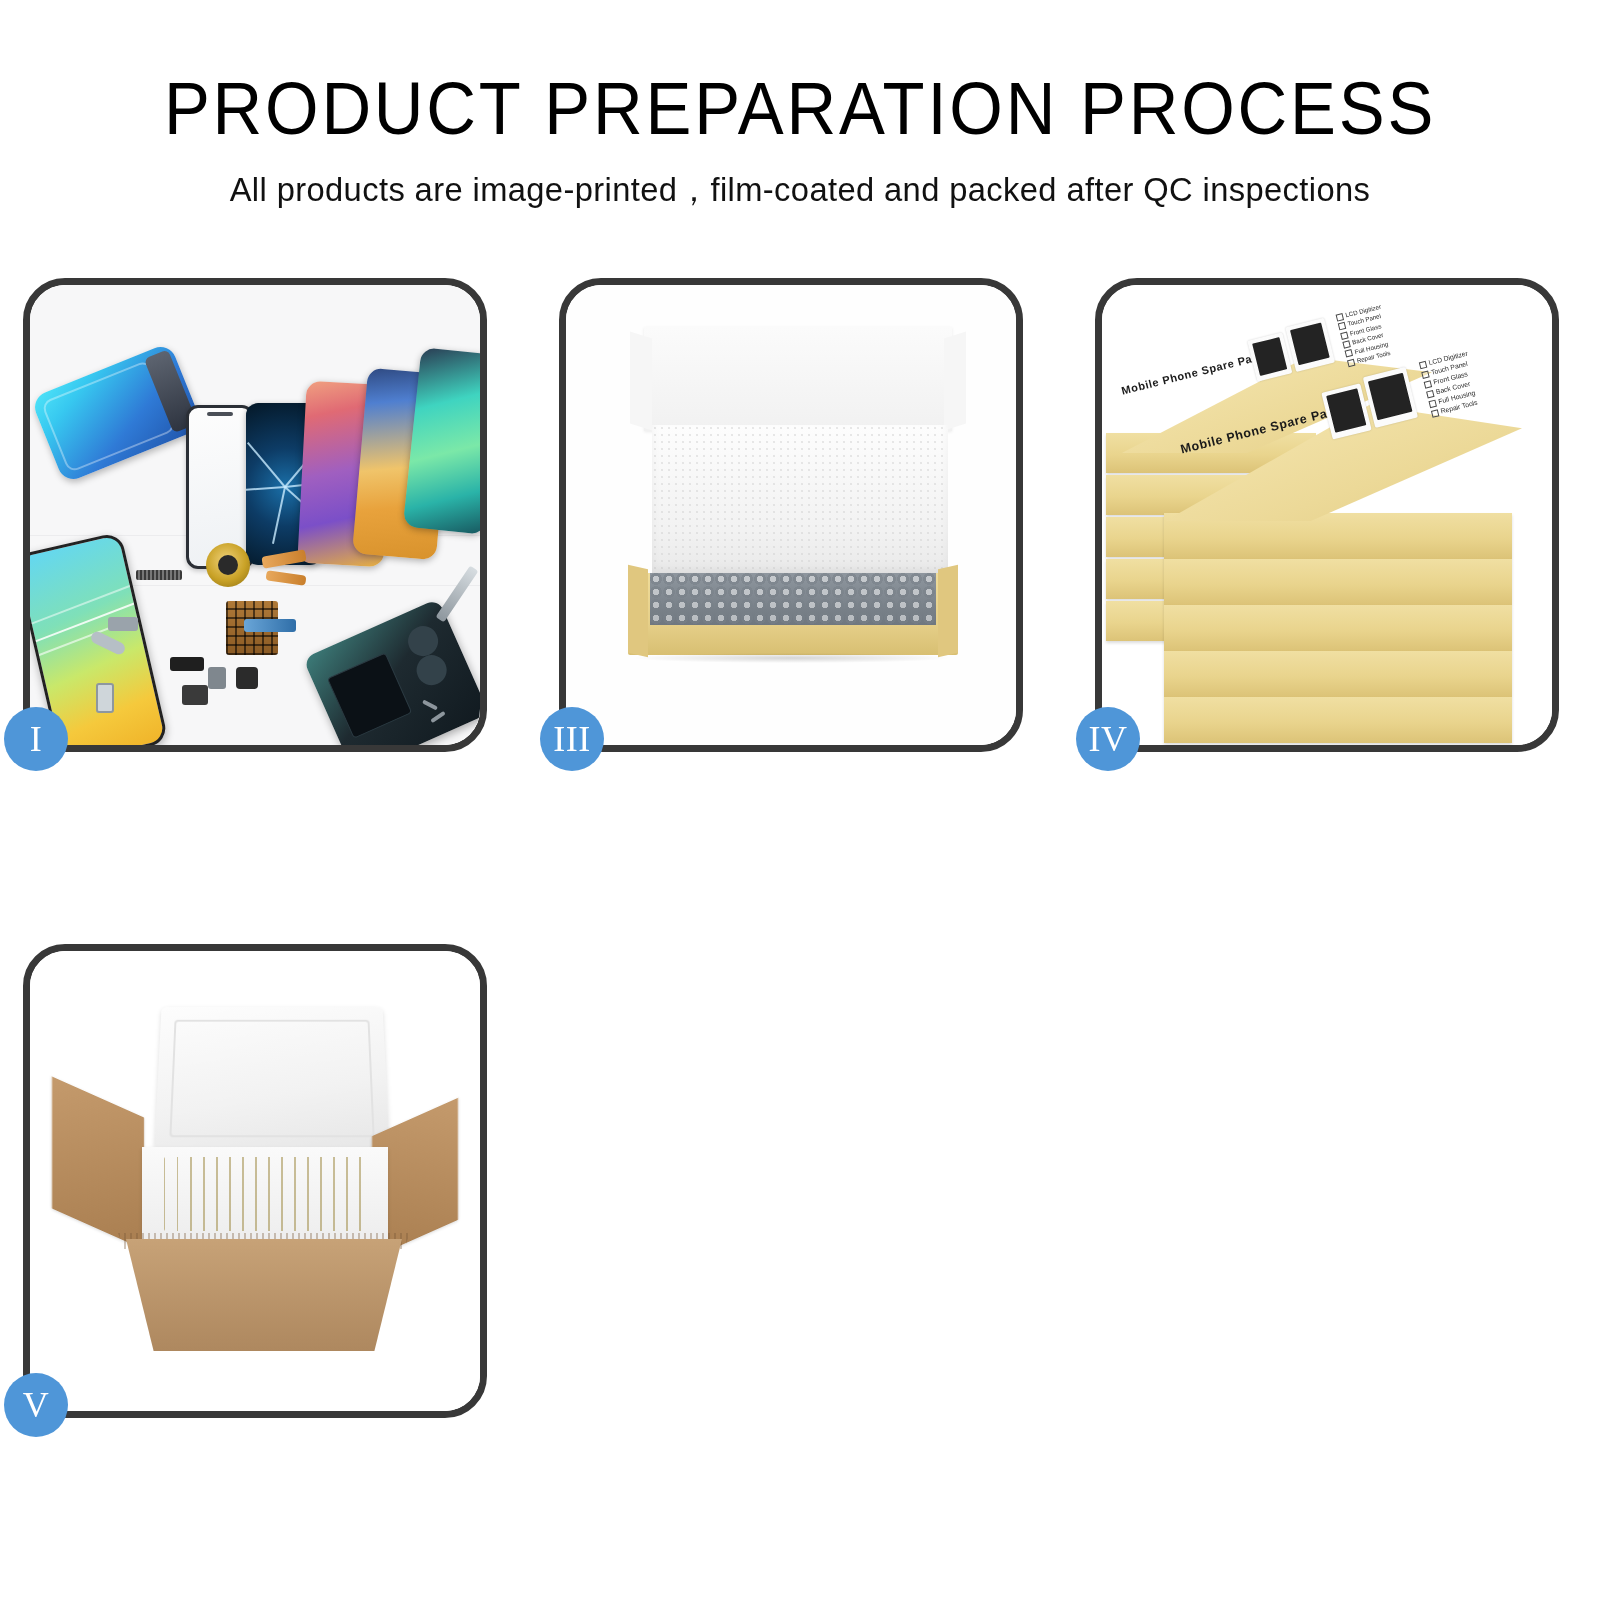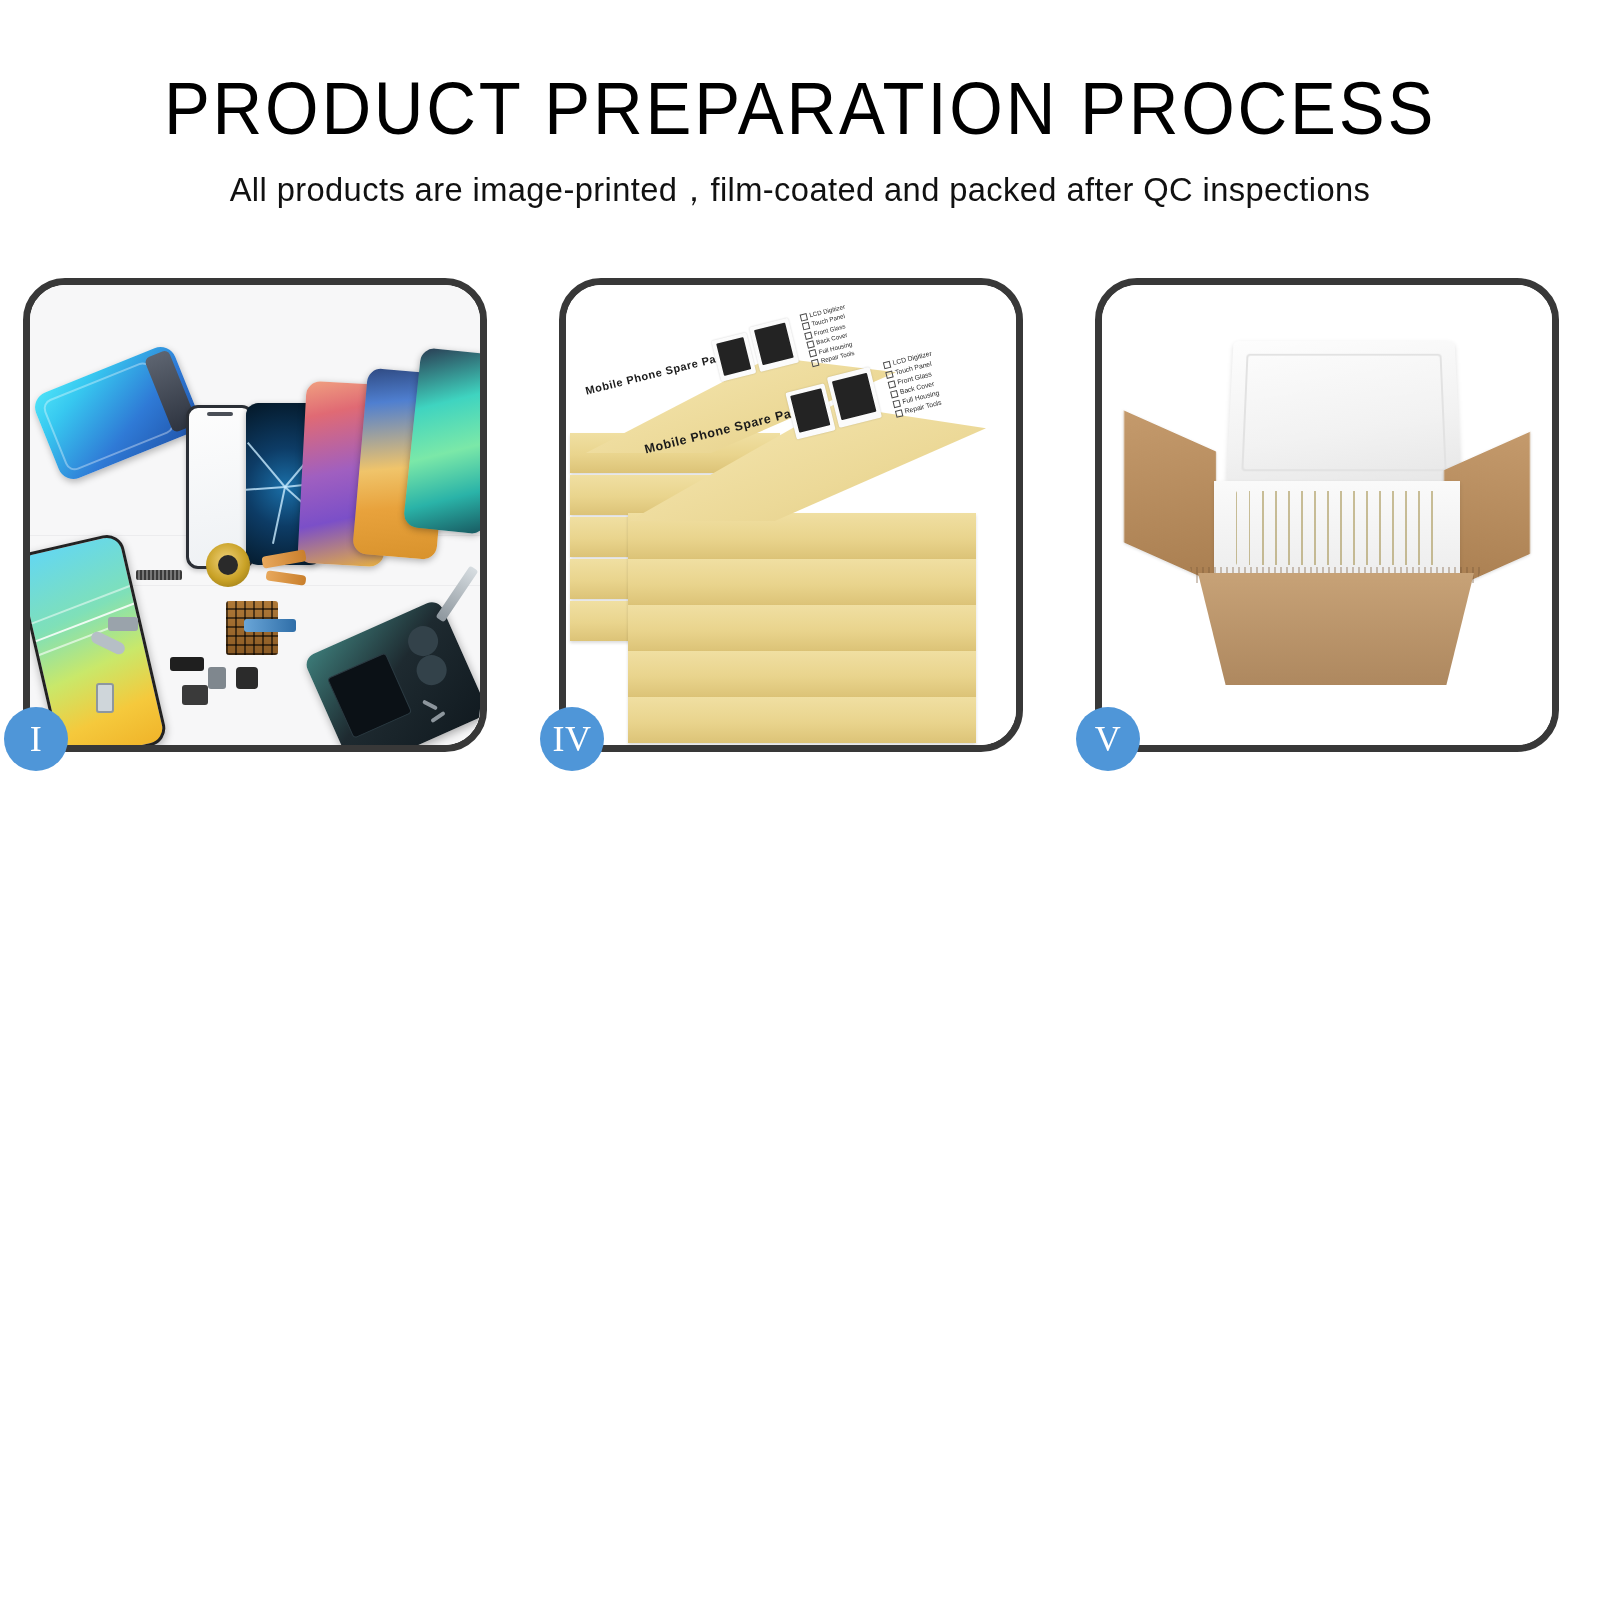--- a/index.html
+++ b/index.html
@@ -447,6 +447,20 @@
   </div>
 
 
+  <div class="panel">
+    <div class="panel-inner">
+      <div class="p3-bg"></div>
+      <div class="lid-white"></div>
+      <div class="foam-sheet"></div>
+      <div class="box-tray">
+        <div class="tray-lip-l"></div>
+        <div class="tray-lip-r"></div>
+        <div class="tray-inner"></div>
+      </div>
+      <div class="box-shadow-3"></div>
+    </div>
+    <div class="badge">III</div>
+  </div>
 
   <div class="panel">
     <div class="panel-inner">

